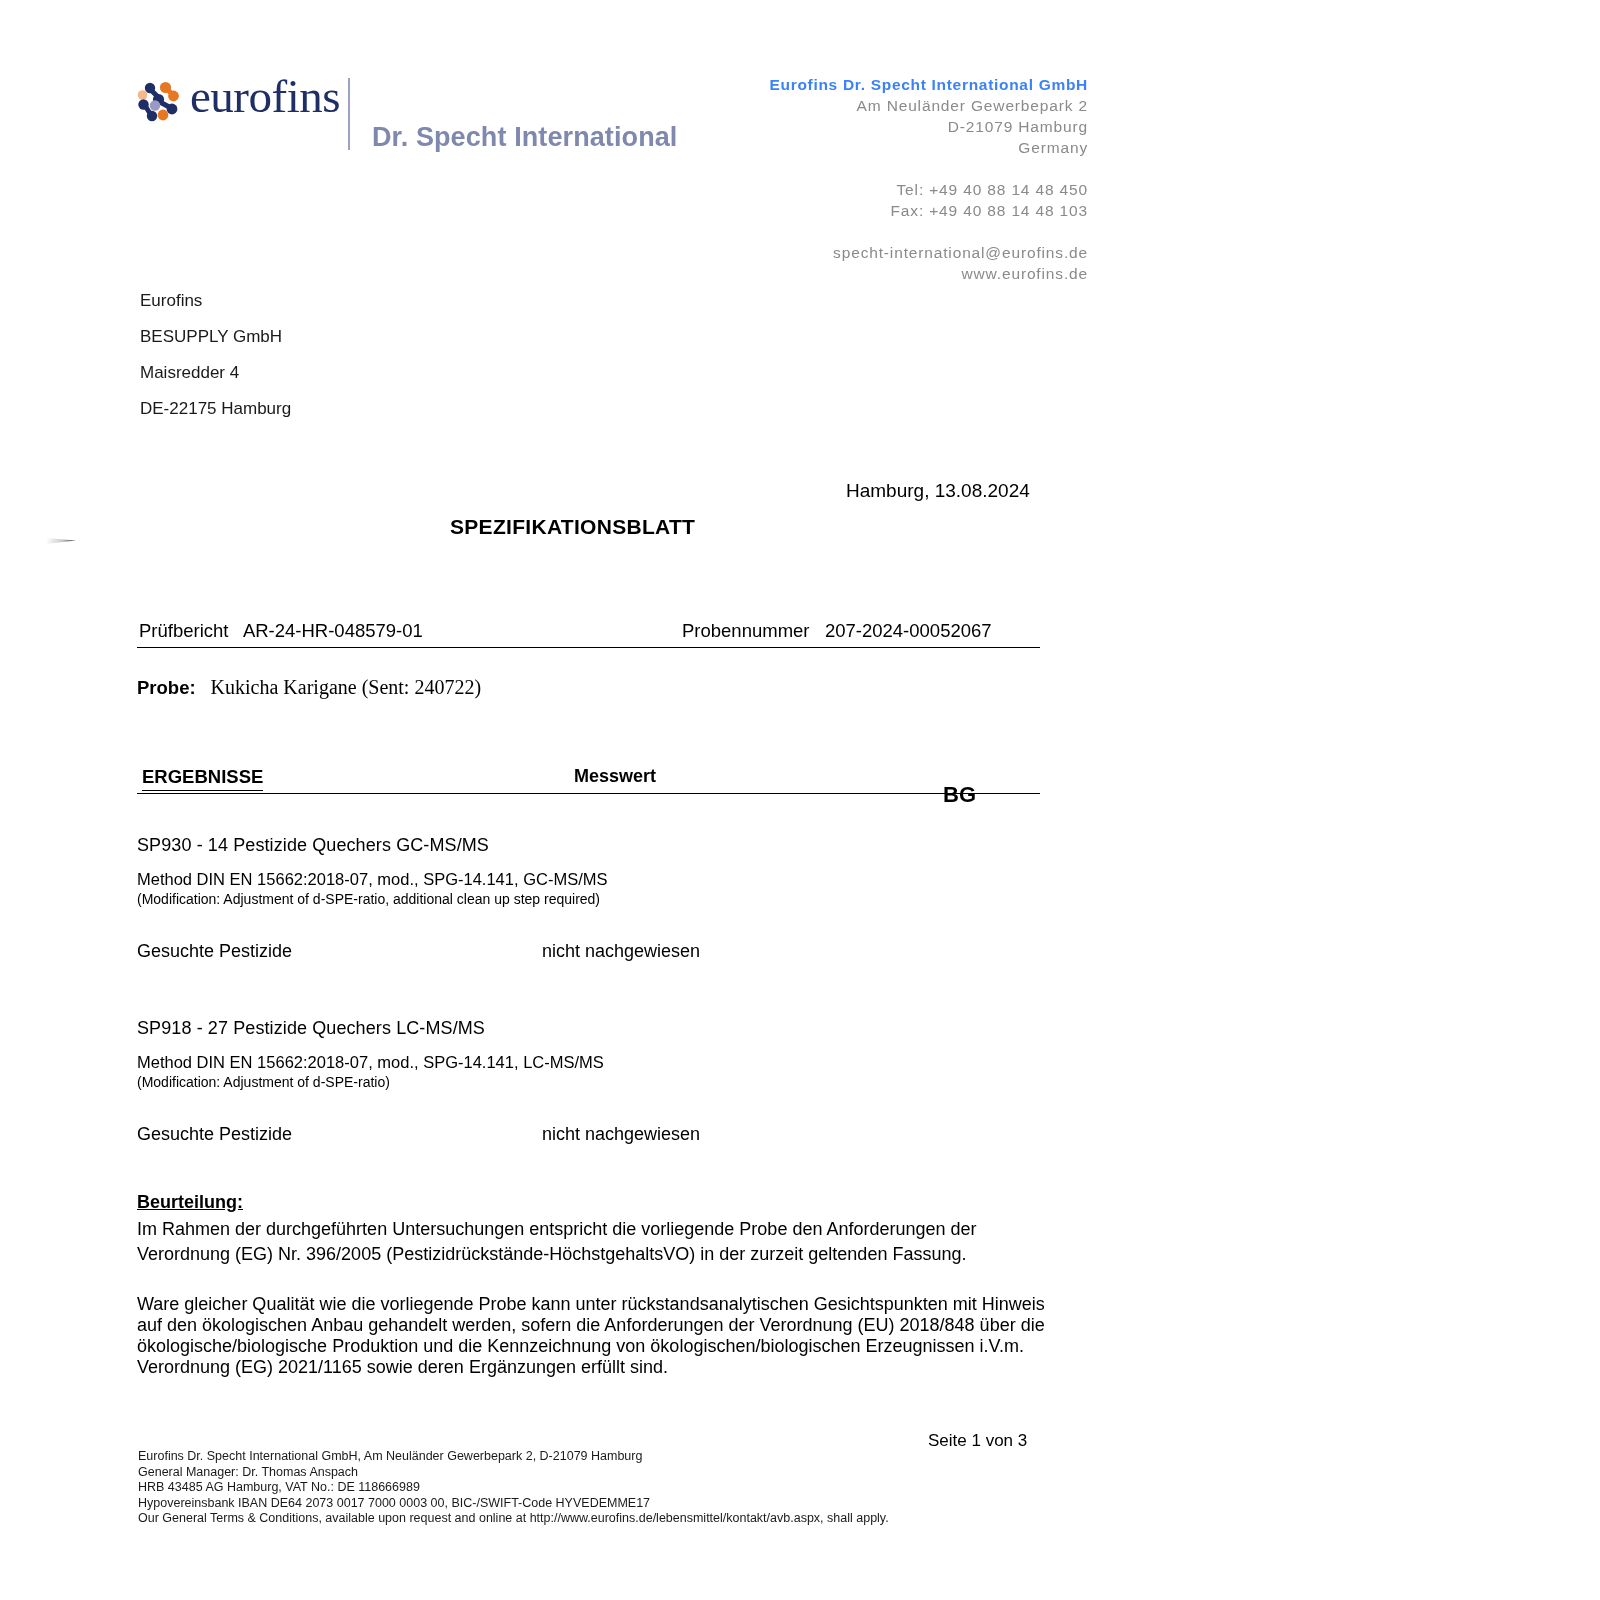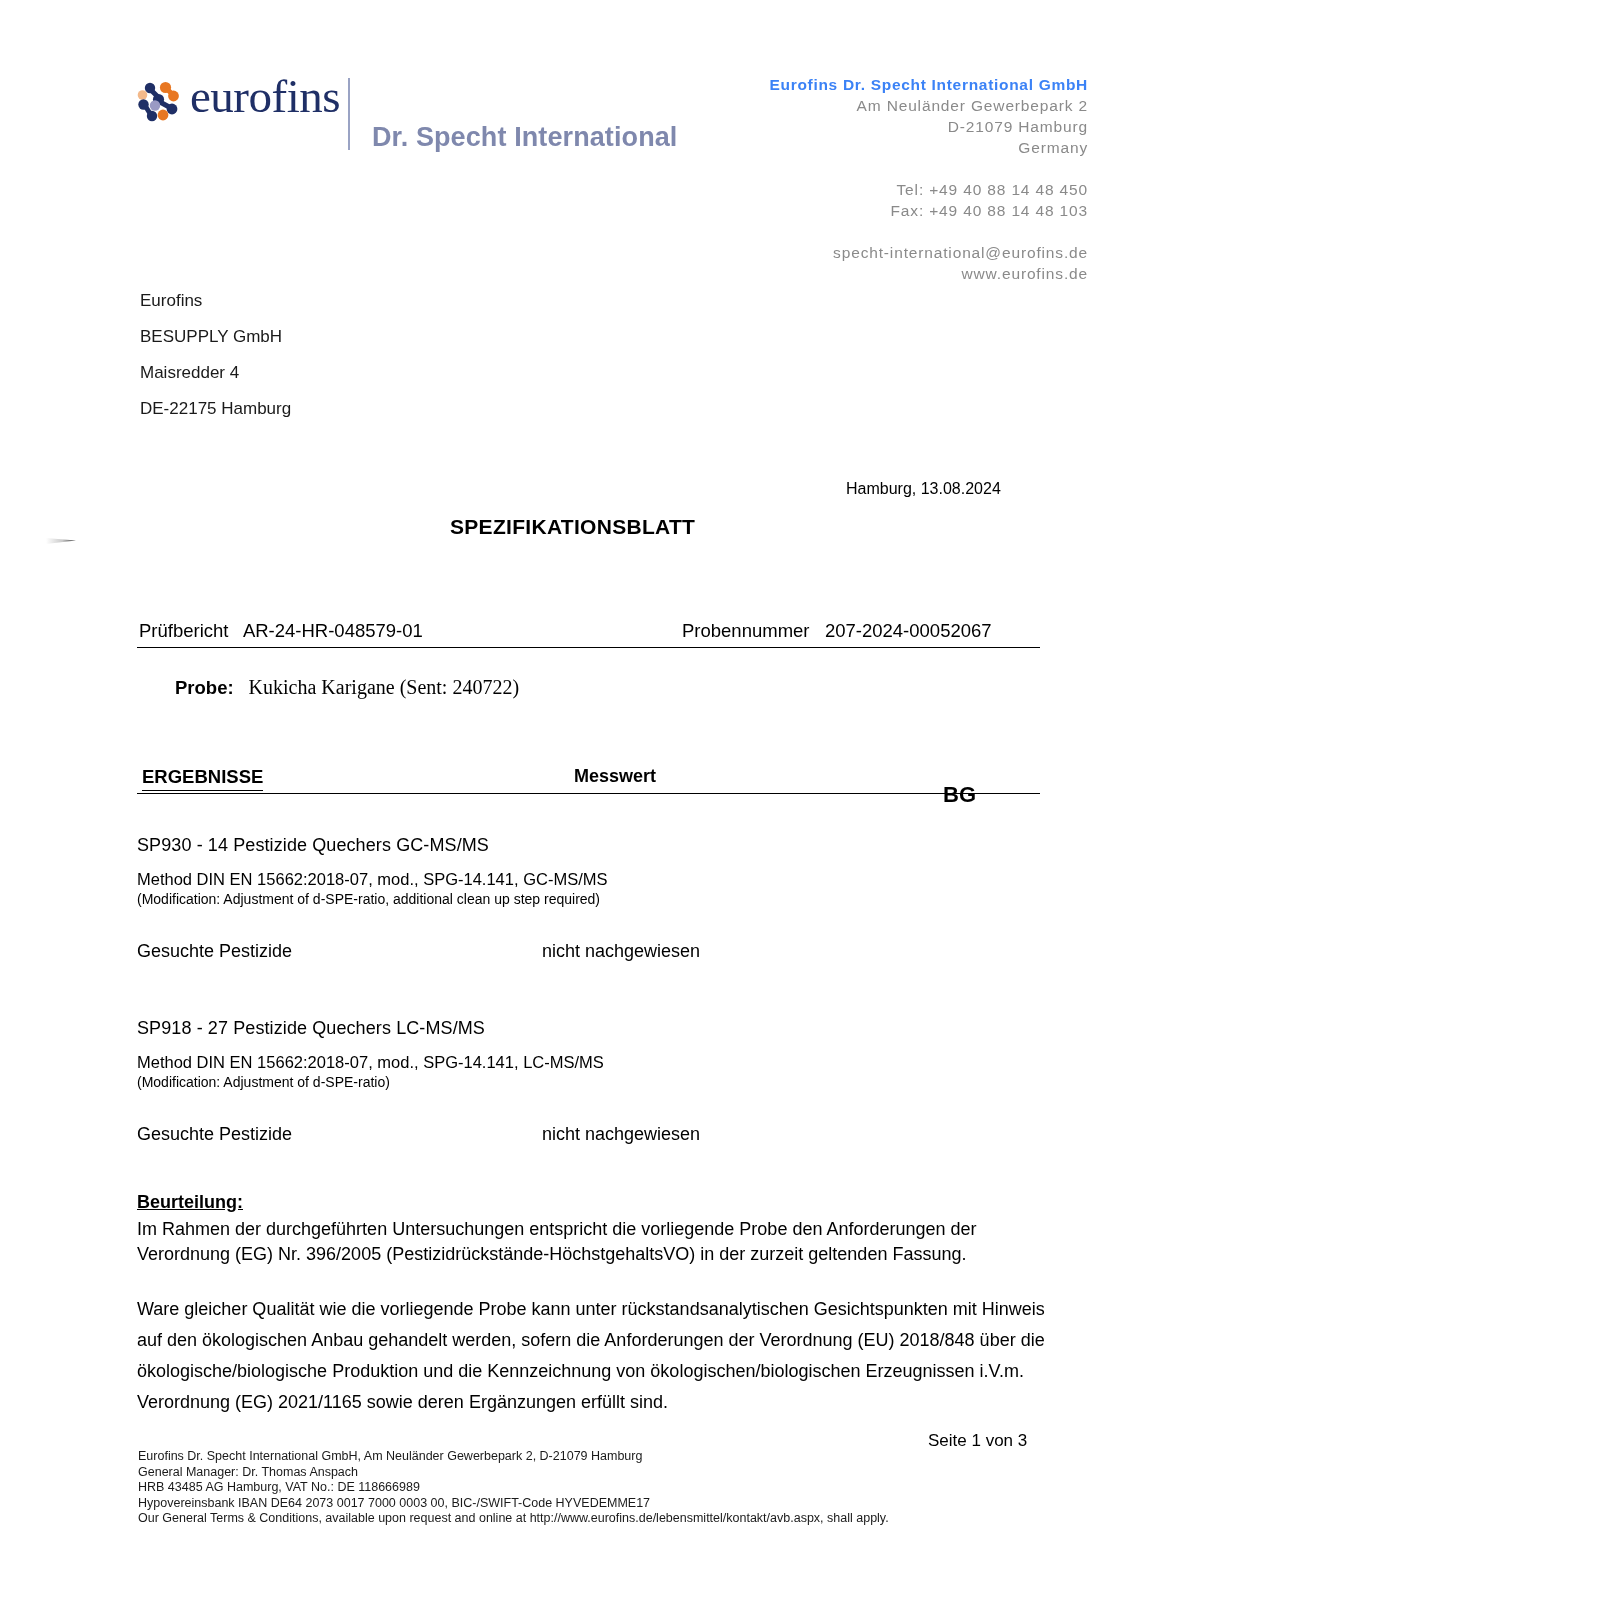--- a/index.html
+++ b/index.html
@@ -52,7 +52,7 @@
   .margin-arrow{position:absolute;left:46px;top:533px;width:34px;height:16px;}
 
   
-  .doc-date{position:absolute;left:846px;top:480px;font-size:16px;}
+  .doc-date{position:absolute;left:846px;top:480px;font-size:19px;}
   .doc-title{position:absolute;left:450px;top:515px;font-size:21px;font-weight:bold;letter-spacing:0.3px;}
 
   

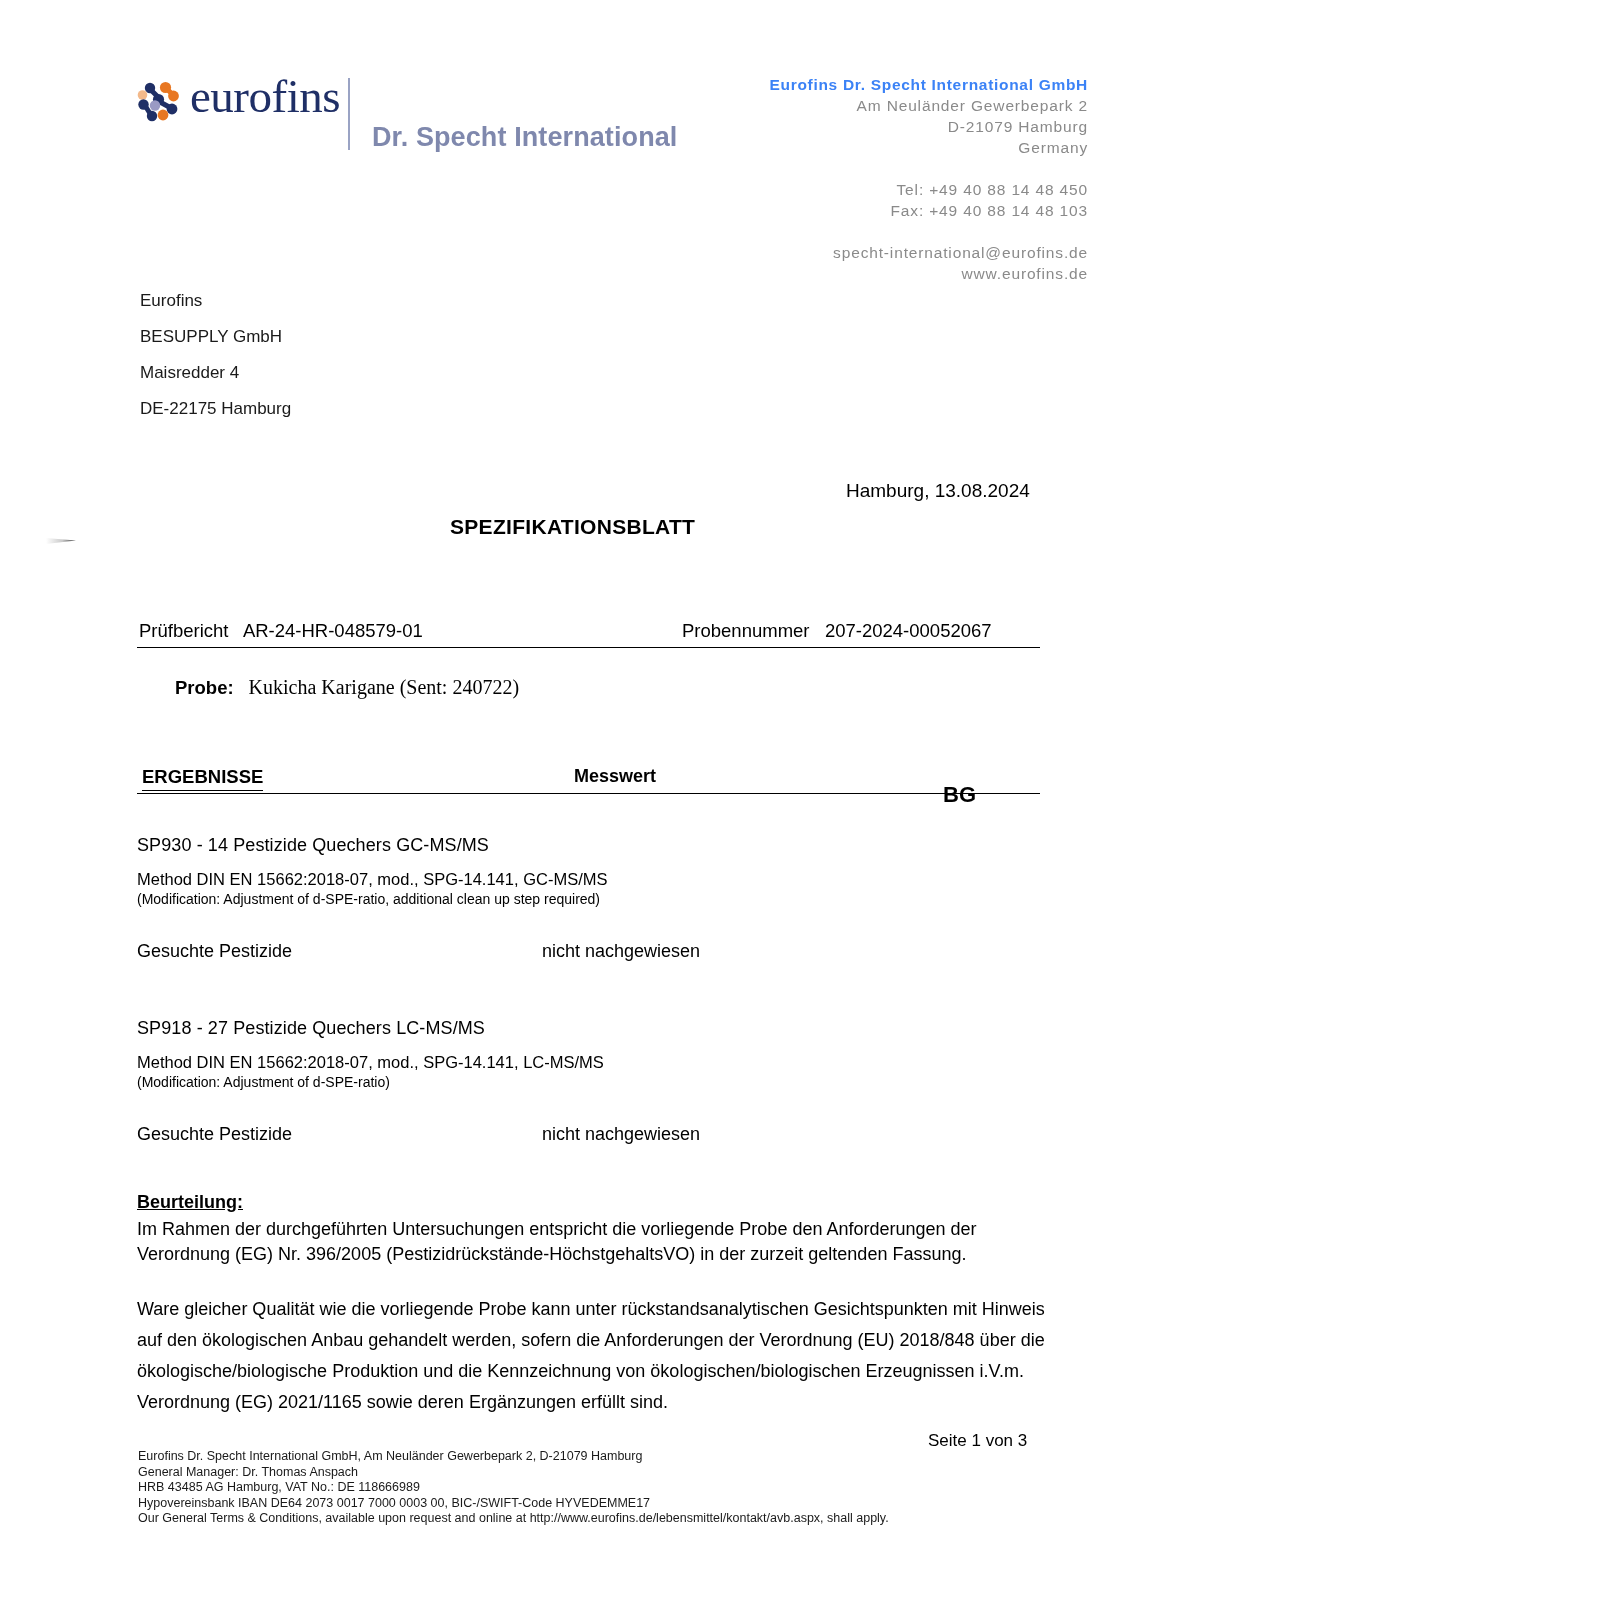--- a/index.html
+++ b/index.html
@@ -68,7 +68,7 @@
     position:absolute;left:137px;top:676px;font-size:20px;
     font-family:"Liberation Serif", serif;
   }
-  .probe .lbl{font-family:"Liberation Sans", sans-serif;font-weight:bold;font-size:18.5px;margin-left:38px;}
+  .probe .lbl{font-family:"Liberation Sans", sans-serif;font-weight:bold;font-size:18.5px;}
 
   
   .res-head{position:absolute;left:137px;top:766px;width:903px;height:27px;border-bottom:1.6px solid #000;}

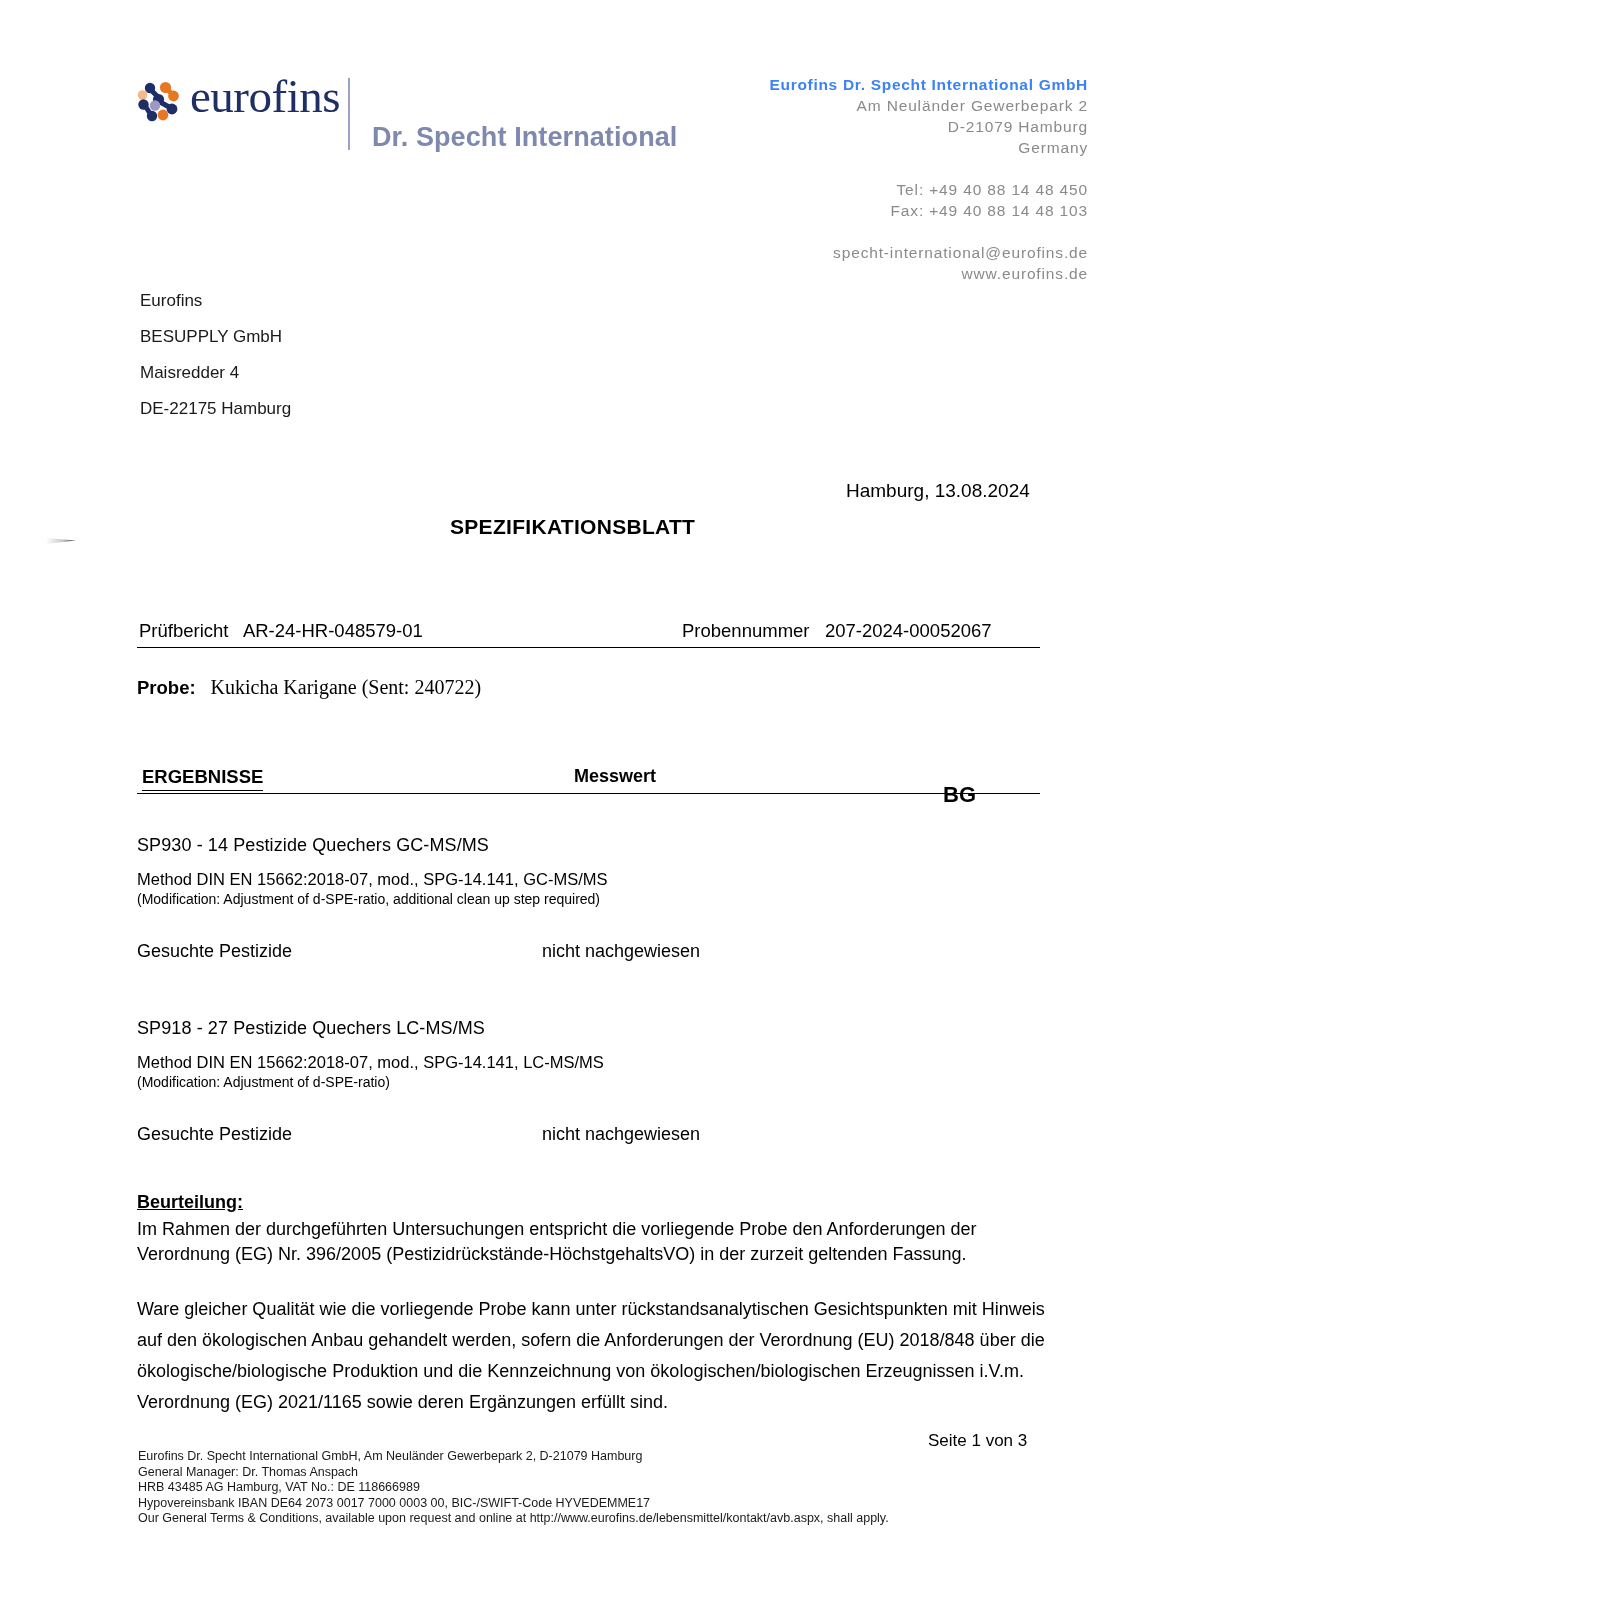--- a/index.html
+++ b/index.html
@@ -89,7 +89,7 @@
   .beur{position:absolute;left:137px;top:1192px;width:910px;}
   .beur-title{font-size:18px;font-weight:bold;text-decoration:underline;}
   .beur-p{font-size:18px;line-height:25px;margin-top:4px;}
-  .beur-p2{font-size:18px;line-height:31px;margin-top:27px;}
+  .beur-p2{font-size:18px;line-height:21px;margin-top:27px;}
 
   
   .page-no{position:absolute;left:928px;top:1431px;font-size:17px;}

